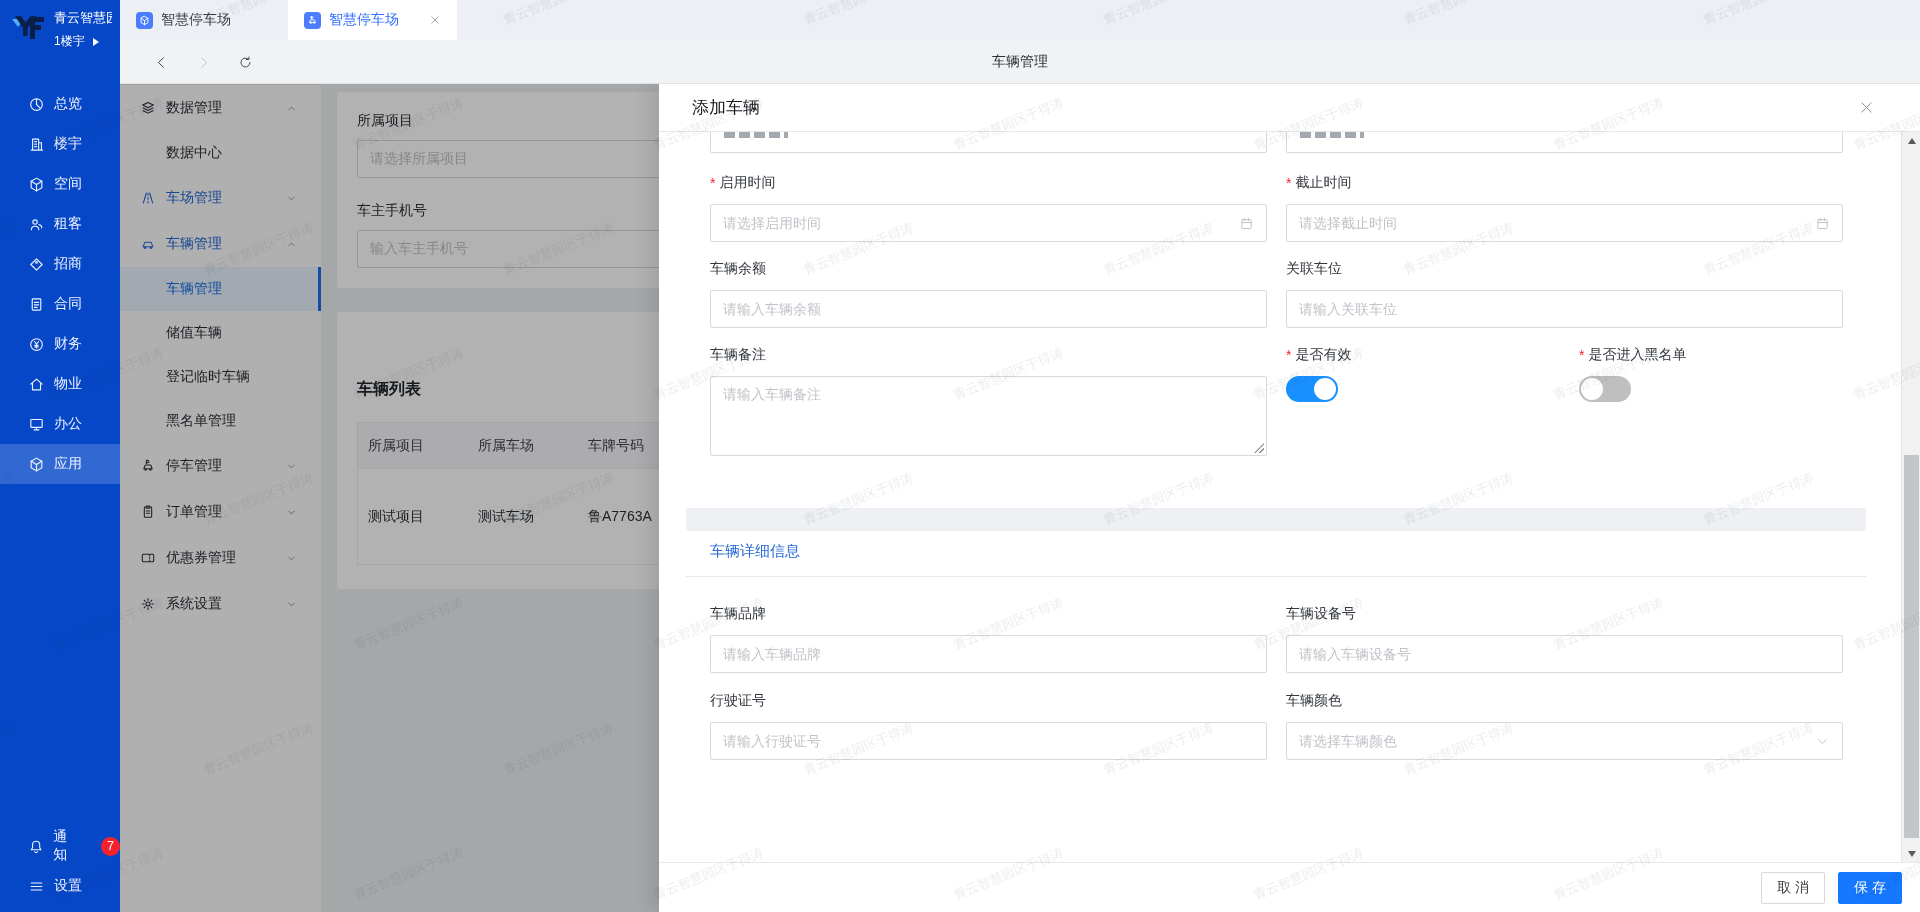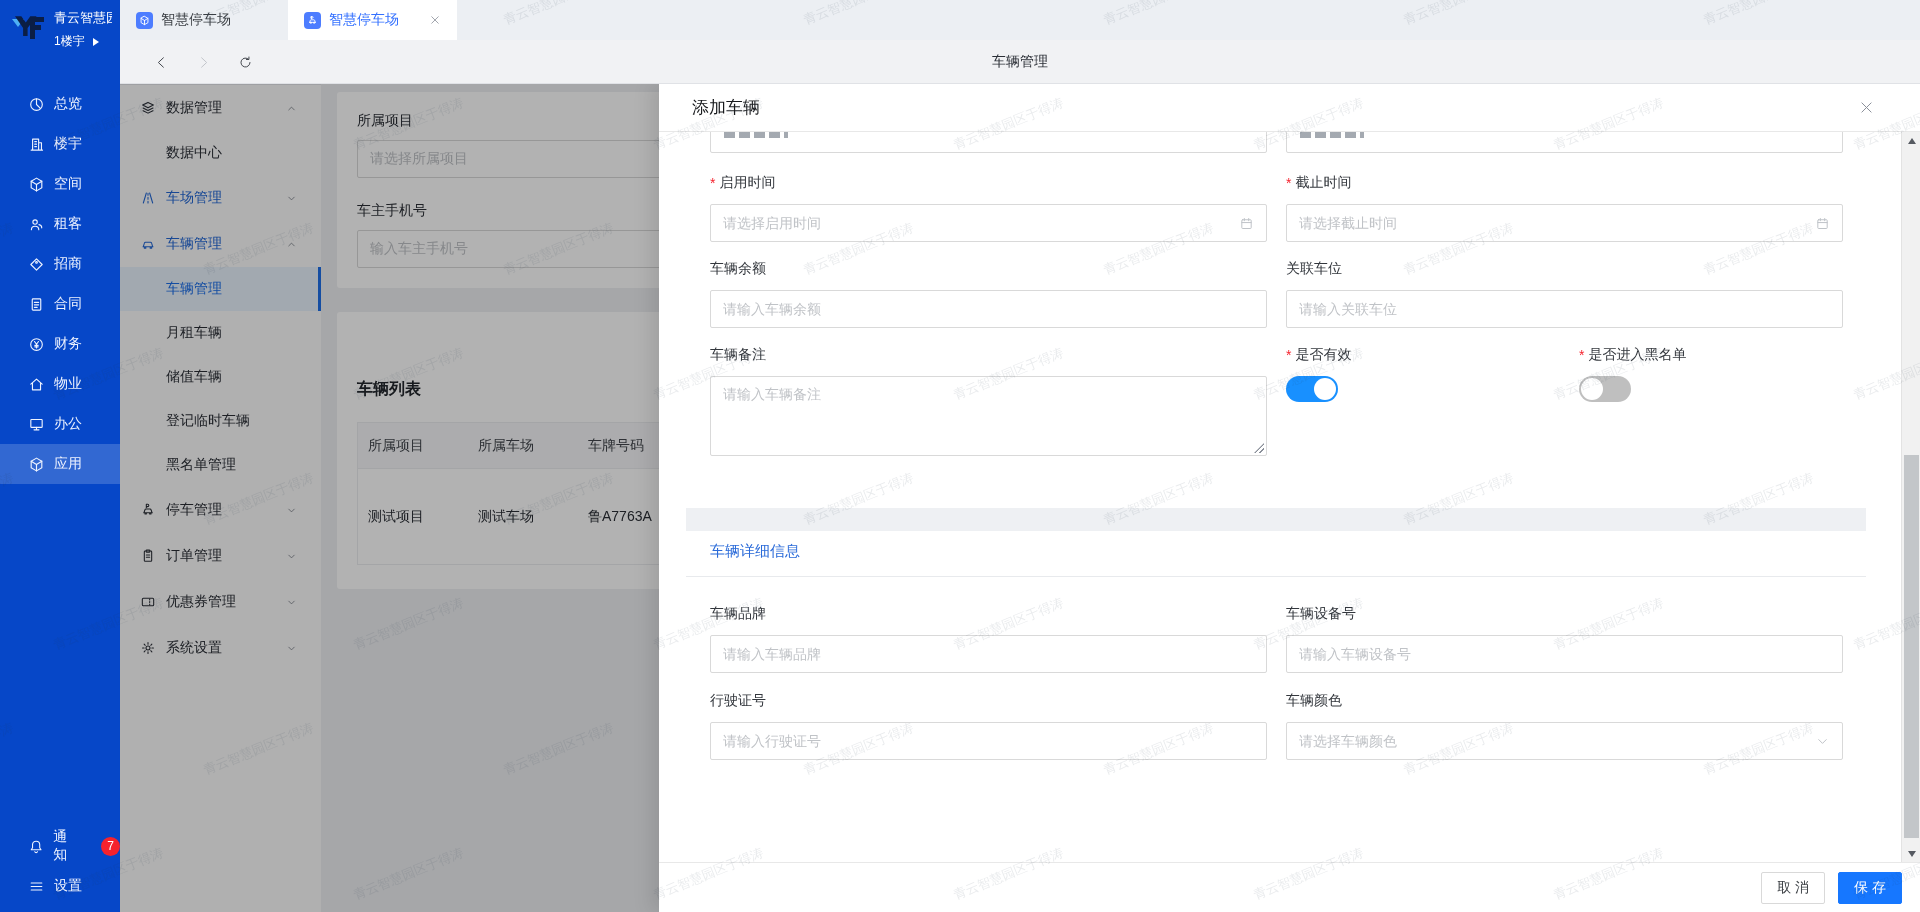--- a/index.html
+++ b/index.html
@@ -378,9 +378,6 @@
       </div>
     <div class="sm-sub selected">
         <span>车辆管理</span>
-      </div>
-    <div class="sm-sub">
-        <span>月租车辆</span>
       </div>
     <div class="sm-sub">
         <span>储值车辆</span>

